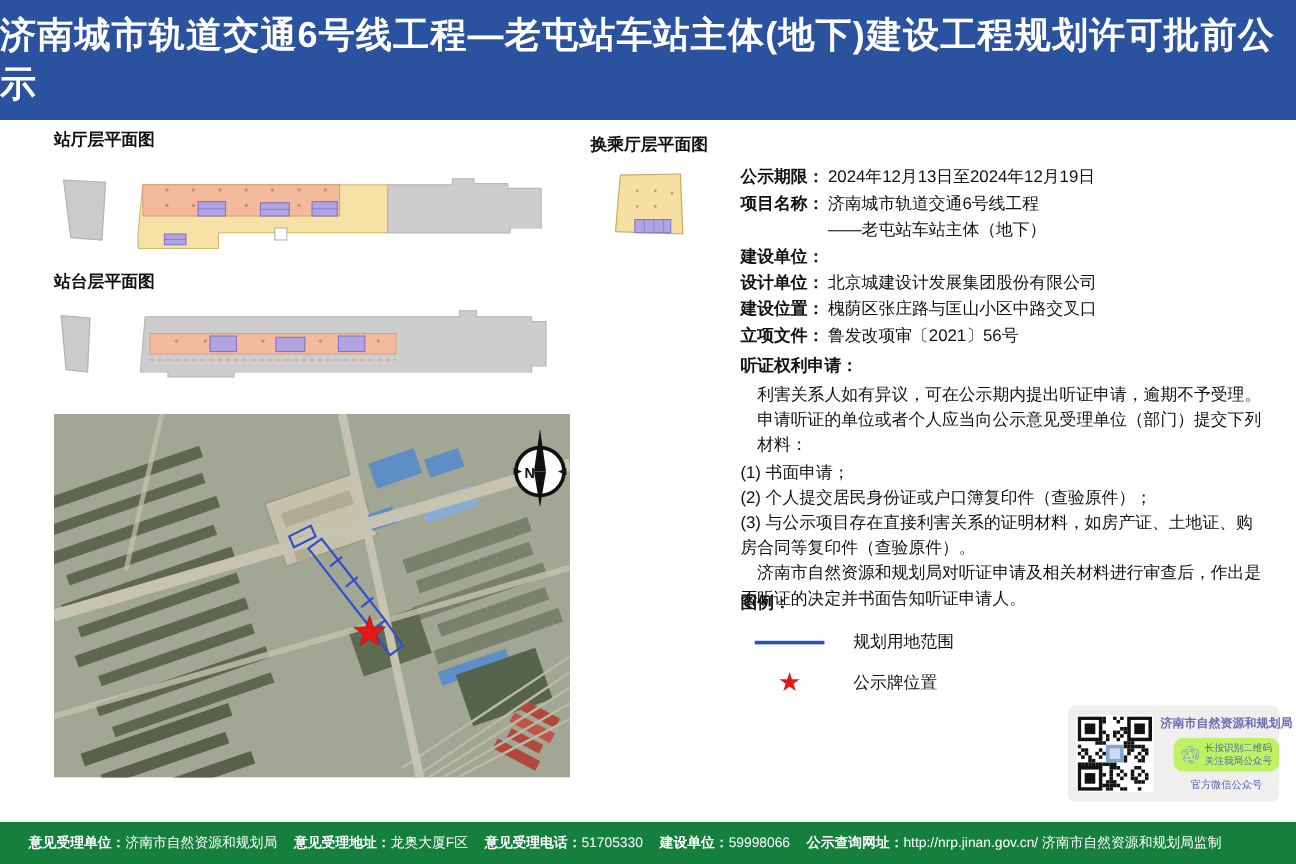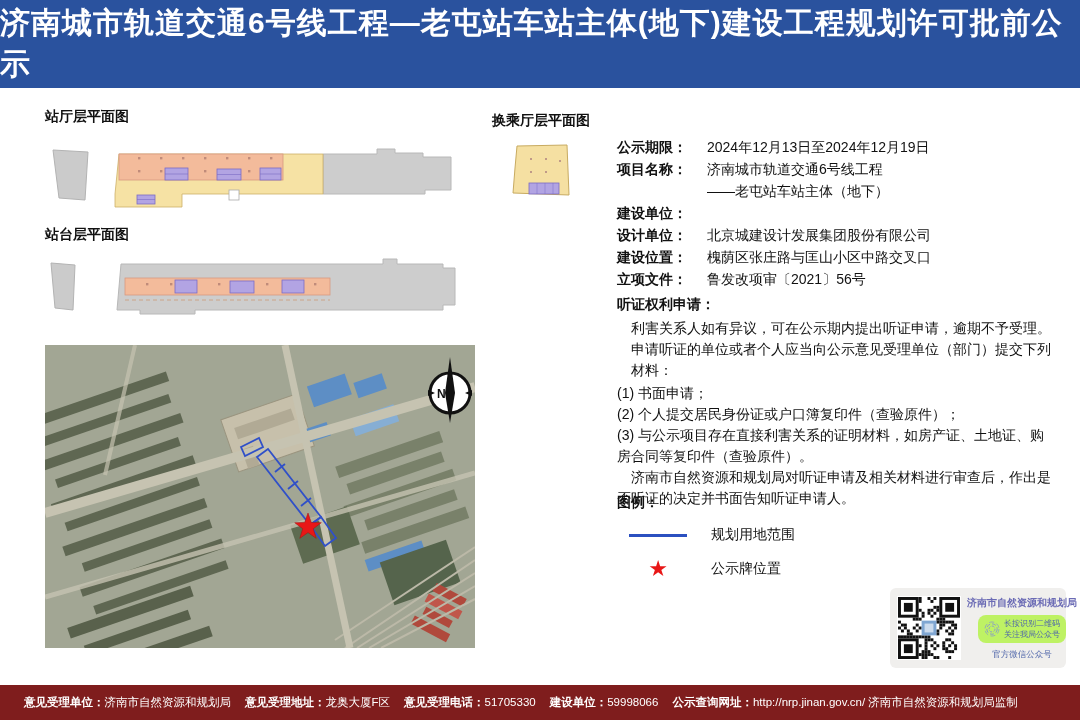--- a/index.html
+++ b/index.html
@@ -7,7 +7,7 @@
   #page { position:relative; width:1080px; height:720px; background:#ffffff; overflow:hidden; margin:0 auto; }
 
   
-  .header { position:absolute; left:0; top:0; width:1080px; height:88px; background:#2a529e;
+  .header { position:absolute; left:0; top:0; width:1080px; height:100px; background:#2a529e;
             display:flex; align-items:center; justify-content:center; }
   .header h1 { color:#ffffff; font-size:30px; font-weight:bold; letter-spacing:1px; }
 

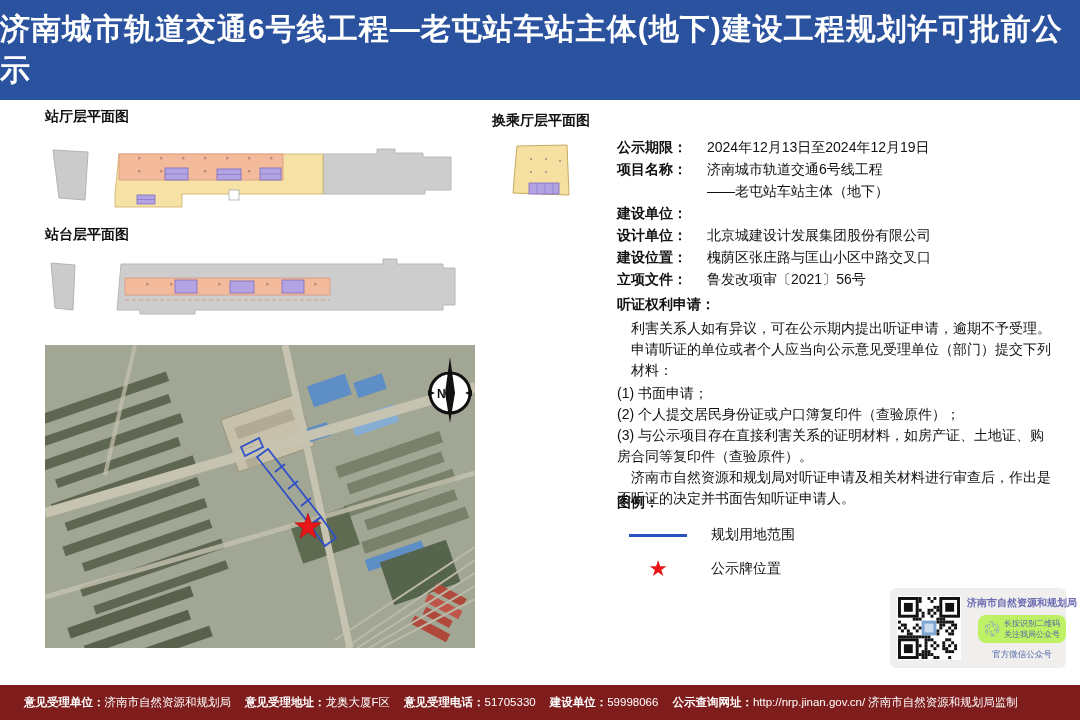--- a/index.html
+++ b/index.html
@@ -28,7 +28,7 @@
 
   
   .details { position:absolute; left:617px; top:136px; width:440px; font-size:14px; color:#111; }
-  .detail-row { display:flex; line-height:22px;gap:17px; }
+  .detail-row { display:flex; line-height:22px; }
   .dlabel { font-weight:bold; min-width:73px; white-space:nowrap; }
   .dvalue { white-space:nowrap; }
 

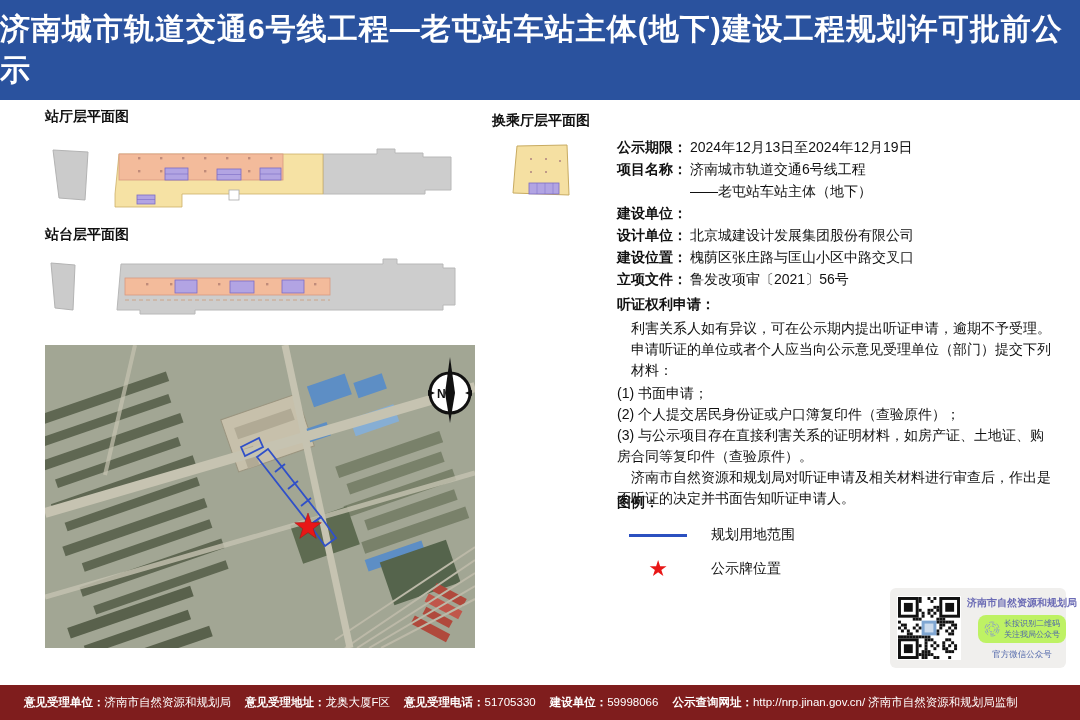--- a/index.html
+++ b/index.html
@@ -59,7 +59,7 @@
   .qr-caption { font-size:8.5px; color:#4f66aa; margin-top:6px; white-space:nowrap; }
 
   
-  .footer { position:absolute; left:0; top:685px; width:1080px; height:35px; background:#7f1d1d;
+  .footer { position:absolute; left:0; top:685px; width:1080px; height:35px; background:#15803d;
             display:flex; align-items:center; padding-left:24px; gap:14px; }
   .footer-item { color:#ffffff; font-size:11.5px; white-space:nowrap; }
   .footer-item .f-label { font-weight:bold; }

